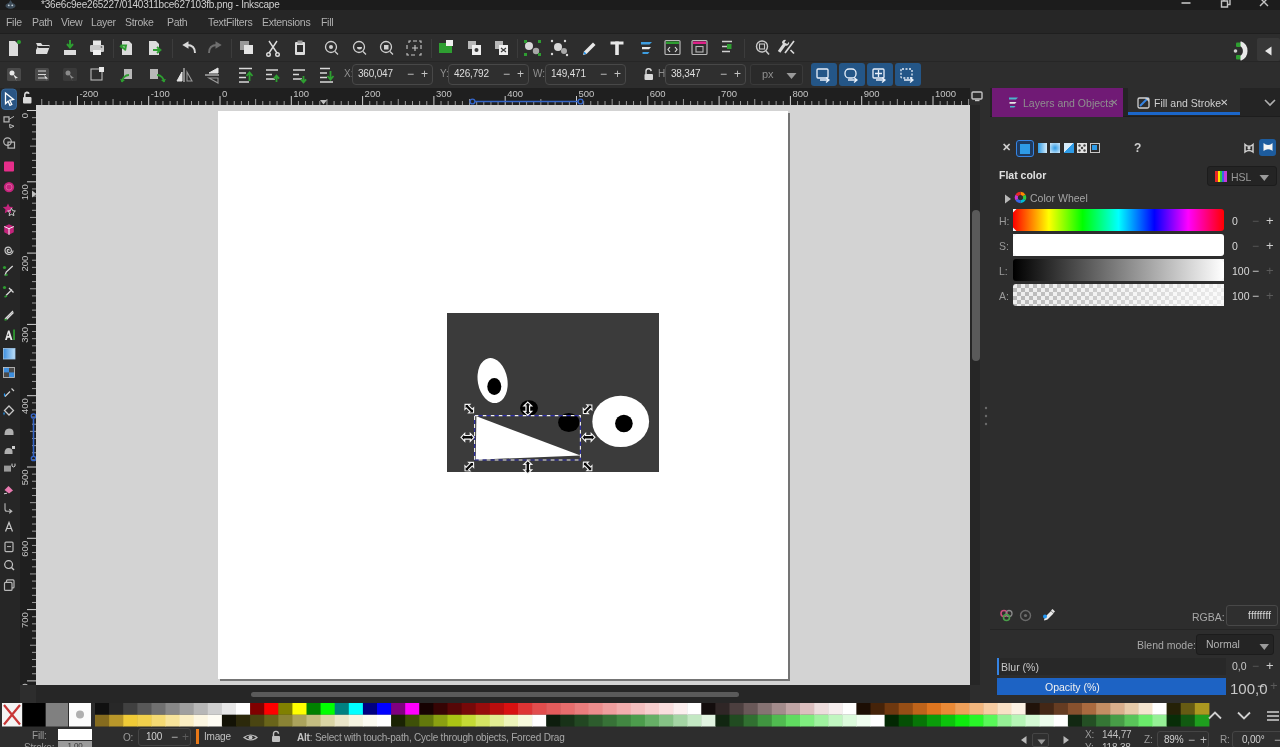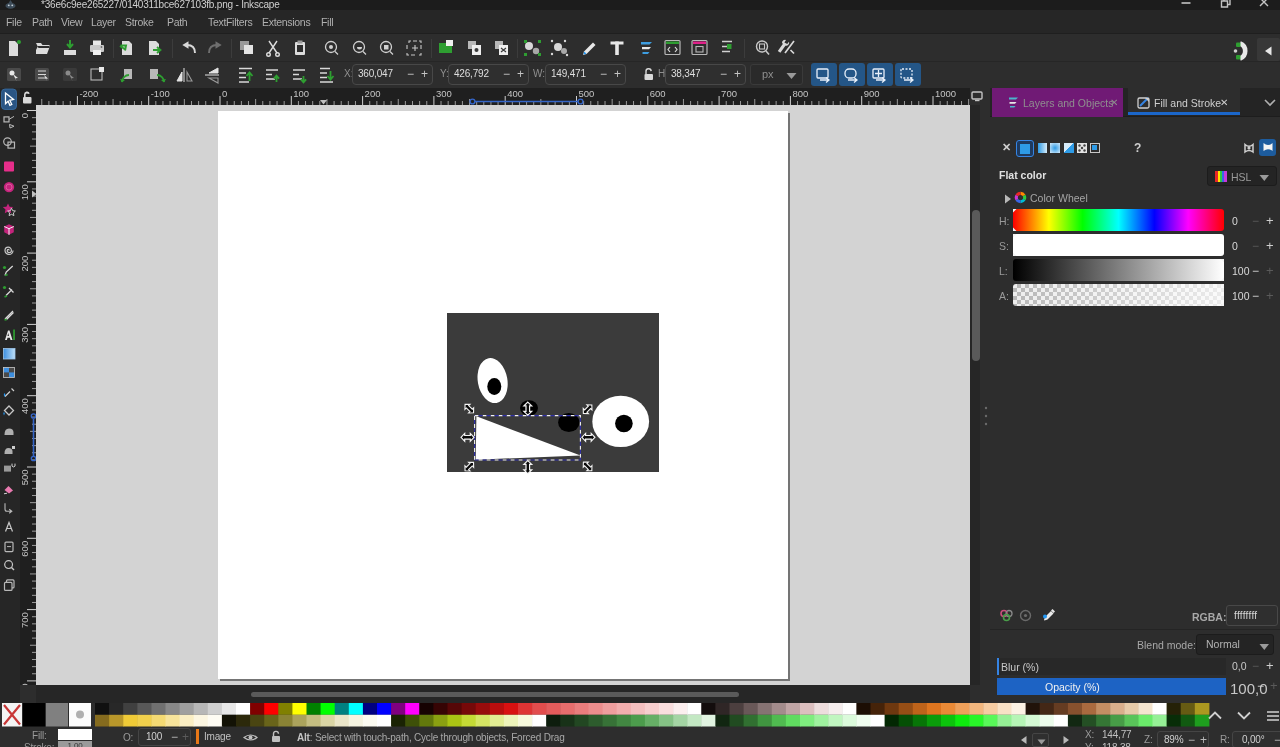--- a/index.html
+++ b/index.html
@@ -848,7 +848,7 @@
         <path d="M10,4.5 l2.5,2.5 1.5,-1.5 -2.5,-2.5 z" fill="#e8e8e8"></path>
         <circle cx="4" cy="10.5" r="2" fill="#2196f3"></circle>
       </svg>
-    <span class="abs" style="left:202px;top:523px;color:#a8a8a8;font-size:10.5px;font-weight:bold;">RGBA:</span>
+    <span class="abs" style="left:202px;top:523px;color:#a8a8a8;font-size:10.5px;">RGBA:</span>
     <div class="abs" style="left:236px;top:517px;width:52px;height:21px;background:#2f2f2f;border:1px solid #484848;border-radius:3px;color:#d8d8d8;font-size:10px;line-height:19px;padding-left:7px;letter-spacing:0.3px;">ffffffff</div>
     <div class="abs" style="left:0;top:541px;width:290px;height:1px;background:#242424;"></div>
 

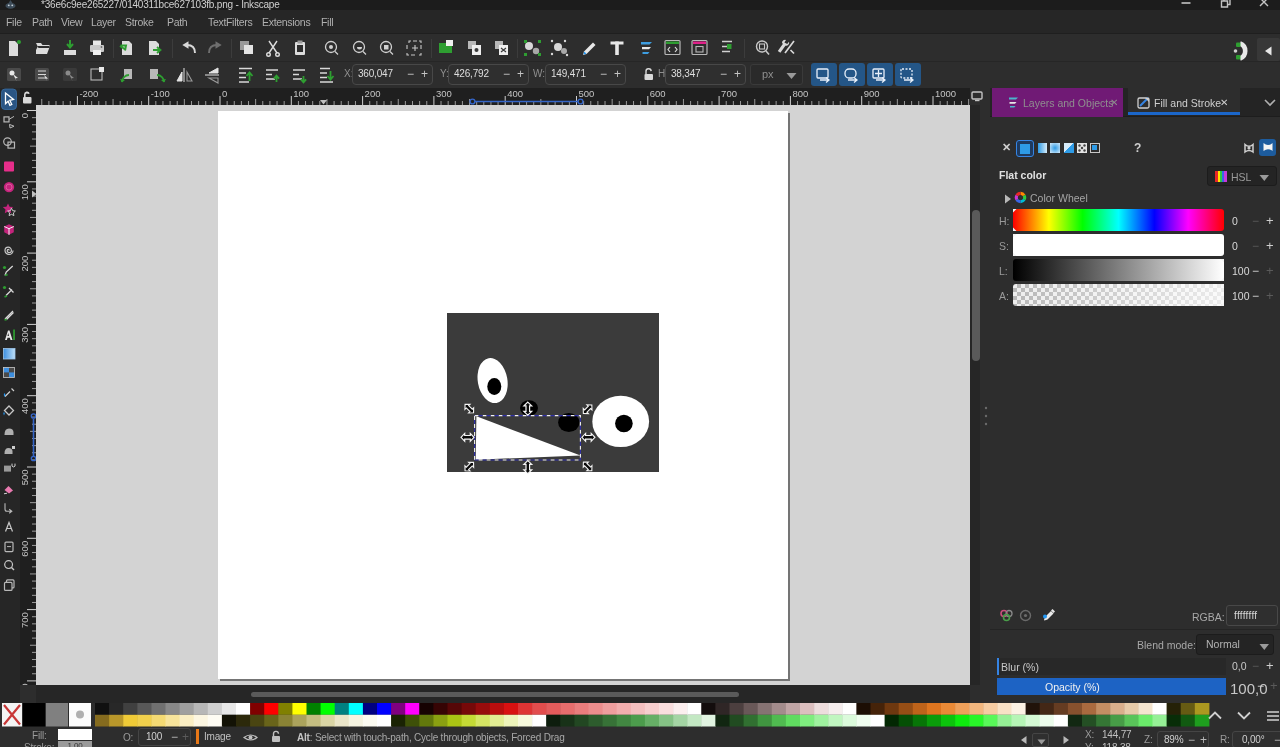--- a/index.html
+++ b/index.html
@@ -849,7 +849,7 @@
         <circle cx="4" cy="10.5" r="2" fill="#2196f3"></circle>
       </svg>
     <span class="abs" style="left:202px;top:523px;color:#a8a8a8;font-size:10.5px;">RGBA:</span>
-    <div class="abs" style="left:236px;top:517px;width:52px;height:21px;background:#2f2f2f;border:1px solid #484848;border-radius:3px;color:#d8d8d8;font-size:10px;line-height:19px;padding-left:7px;letter-spacing:0.3px;">ffffffff</div>
+    <div class="abs" style="left:236px;top:517px;width:52px;height:21px;background:#2f2f2f;border:1px solid #484848;border-radius:3px;color:#d8d8d8;font-size:10px;line-height:19px;padding-left:21px;letter-spacing:0.3px;">ffffffff</div>
     <div class="abs" style="left:0;top:541px;width:290px;height:1px;background:#242424;"></div>
 
     <span class="abs" style="left:147px;top:551px;color:#a8a8a8;font-size:10.5px;">Blend mode:</span>

